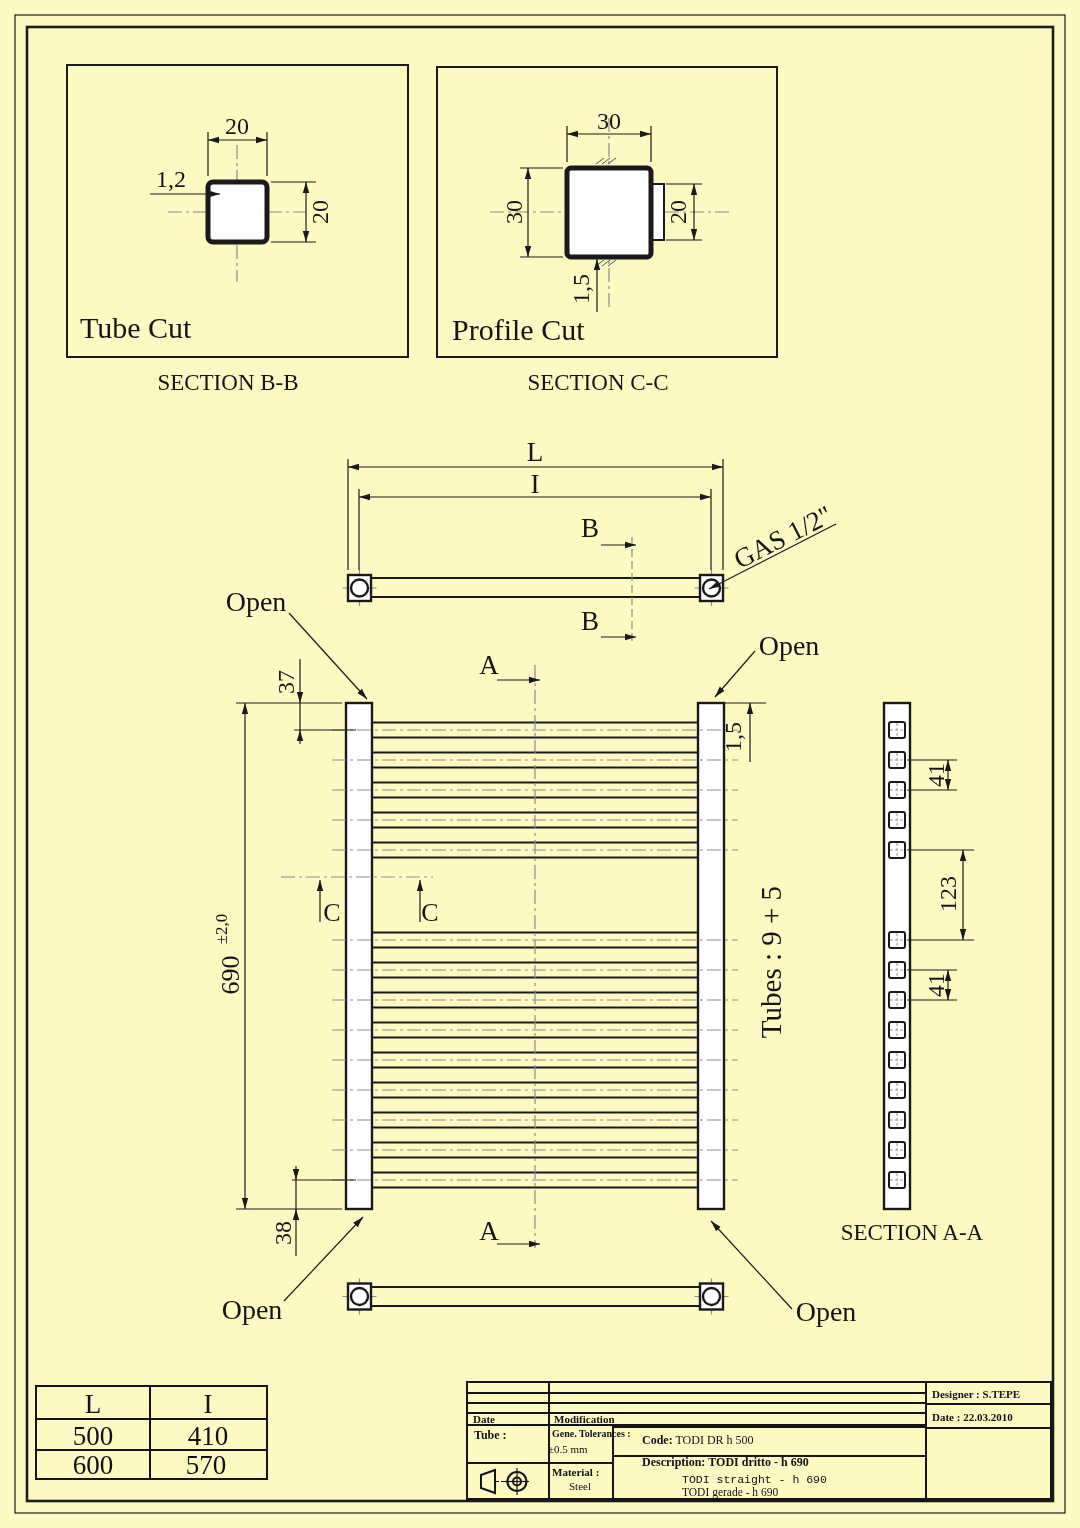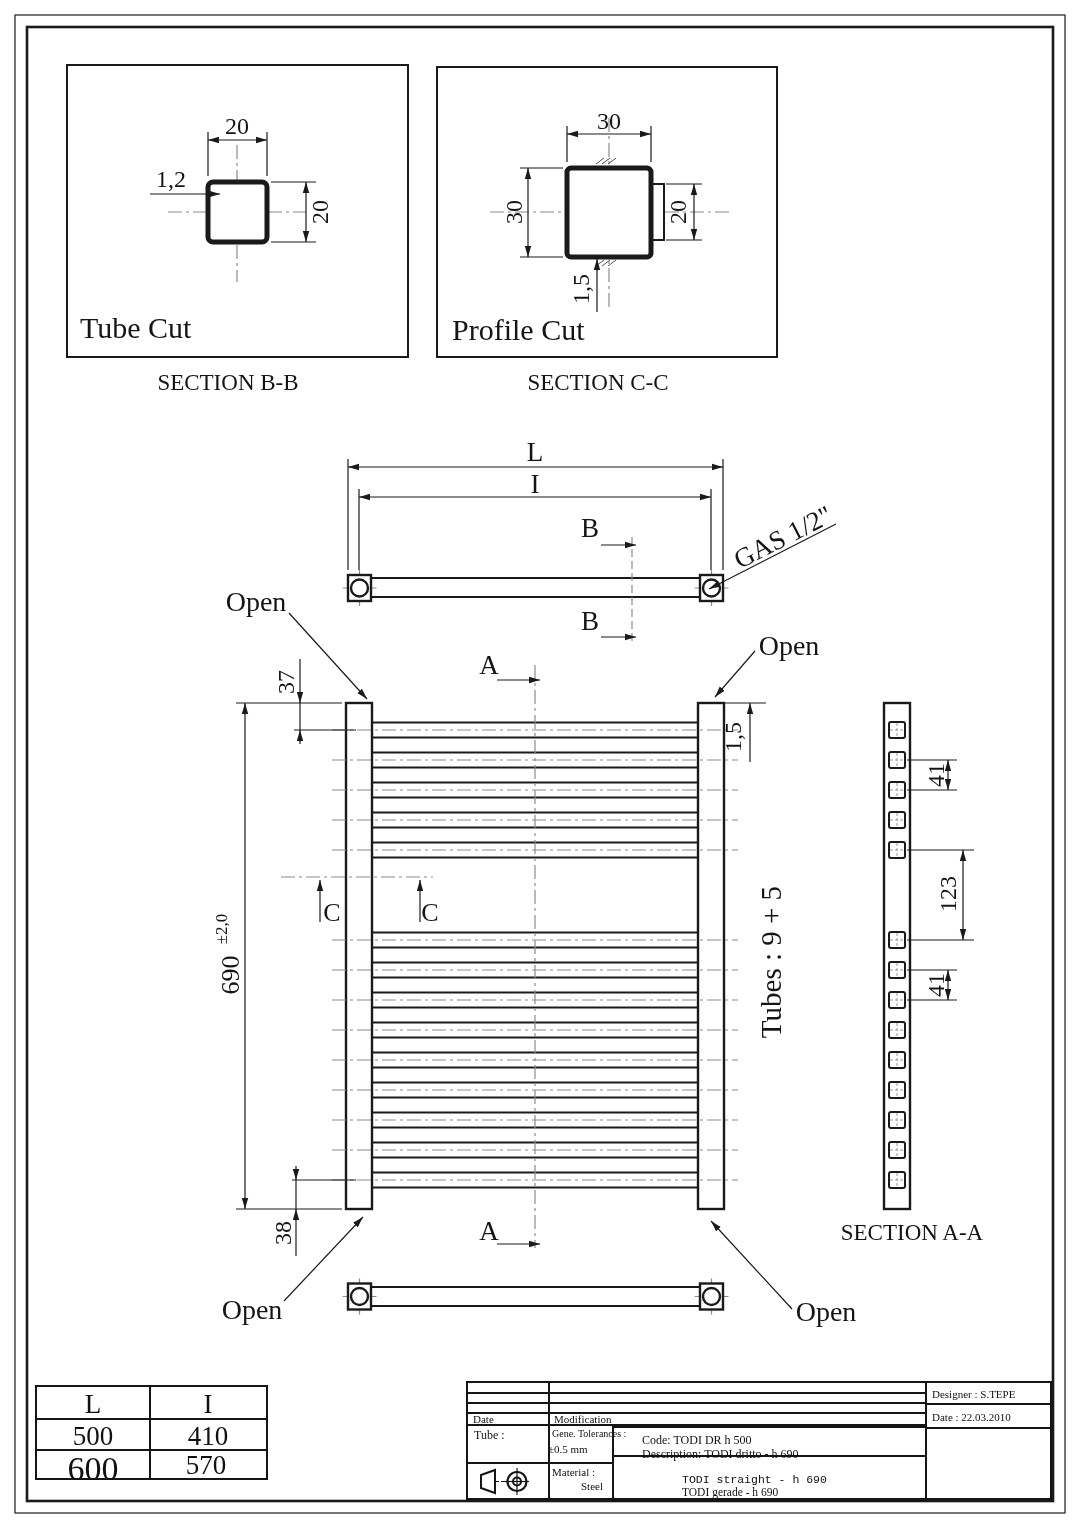--- a/index.html
+++ b/index.html
@@ -3,7 +3,7 @@
 <meta charset="utf-8">
 <style>
   html,body{margin:0;padding:0;background:#e8e8e8;}
-  .page{position:relative;width:1080px;height:1528px;background:#ffffff;overflow:hidden;
+  .page{position:relative;width:1080px;height:1528px;background:#fef9c3;overflow:hidden;
         font-family:"Liberation Serif",serif;color:#151515;}
   svg{position:absolute;left:0;top:0;}
   .dt{font-family:"Liberation Serif",serif;fill:#151515;}

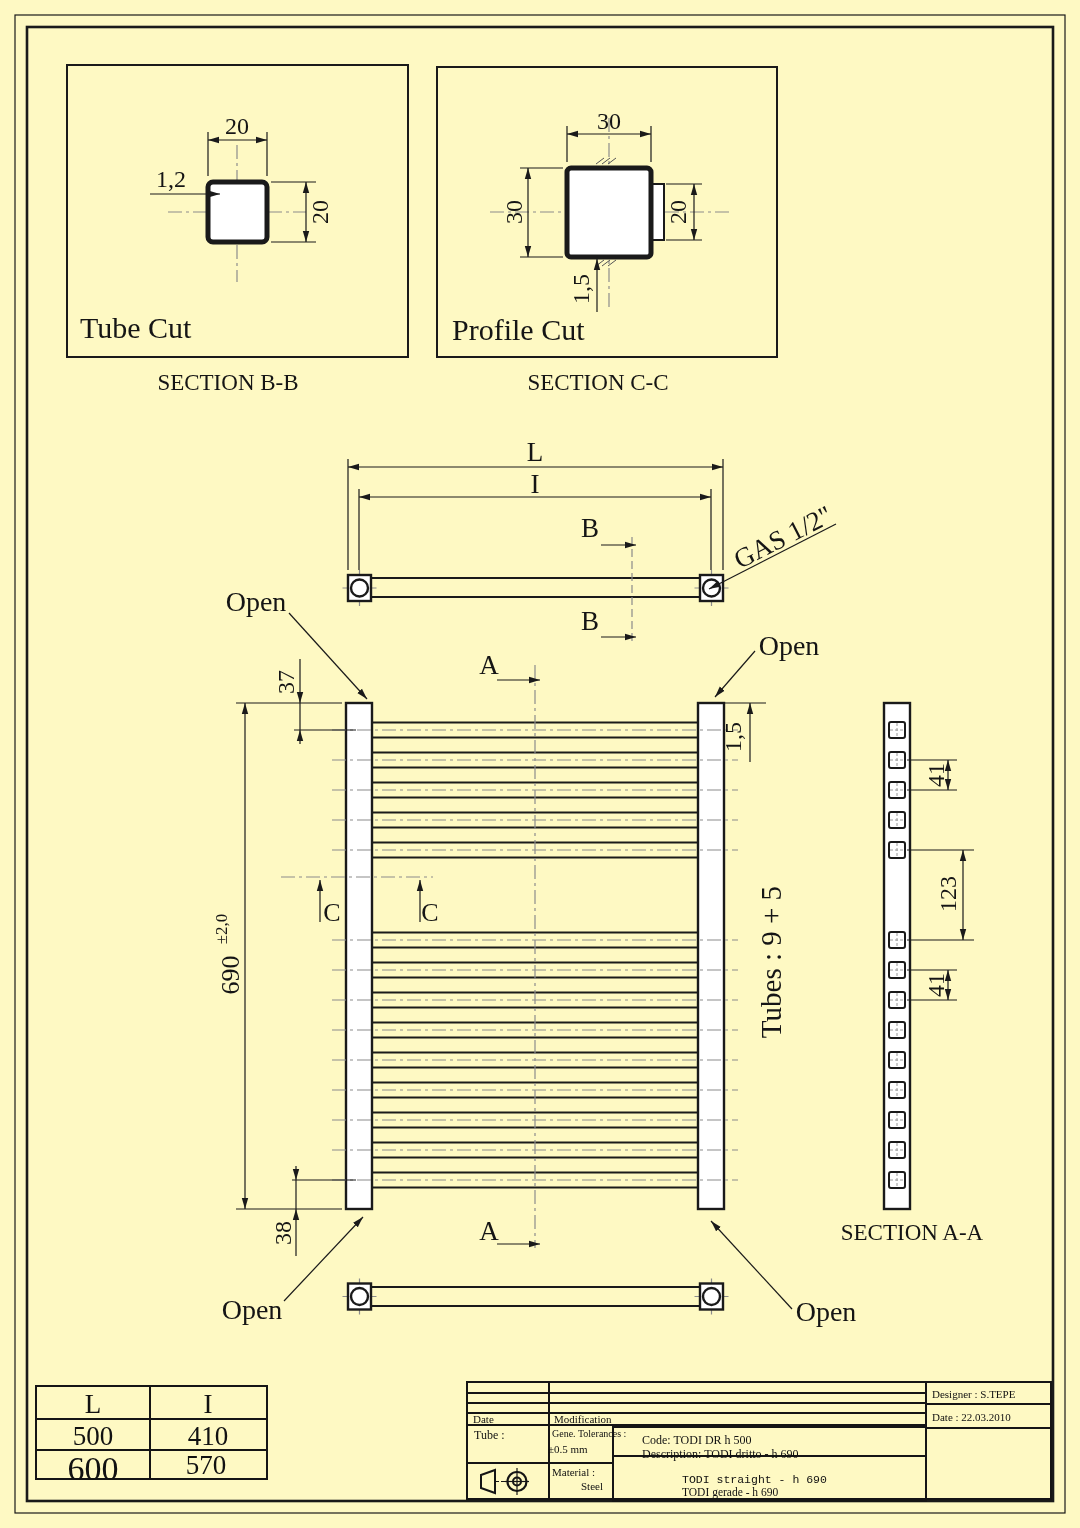--- a/index.html
+++ b/index.html
@@ -22,7 +22,7 @@
   .tb{position:absolute;left:466px;top:1381px;width:586px;height:119px;border:2.2px solid #151515;box-sizing:border-box;font-family:"Liberation Serif",serif;}
   .sizetable{position:absolute;left:35px;top:1385px;width:233px;height:95px;border:2px solid #151515;box-sizing:border-box;}
   .cellt{position:absolute;font-family:"Liberation Serif",serif;color:#111;white-space:nowrap;}
-  .b{font-weight:normal;}
+  .b{font-weight:bold;}
   .codebox{position:absolute;left:144px;top:43px;width:315px;height:76px;border:2.2px solid #151515;box-sizing:border-box;}
   .logo-red{color:#cf2030;}
   .logo-gray{color:#8d8f92;}

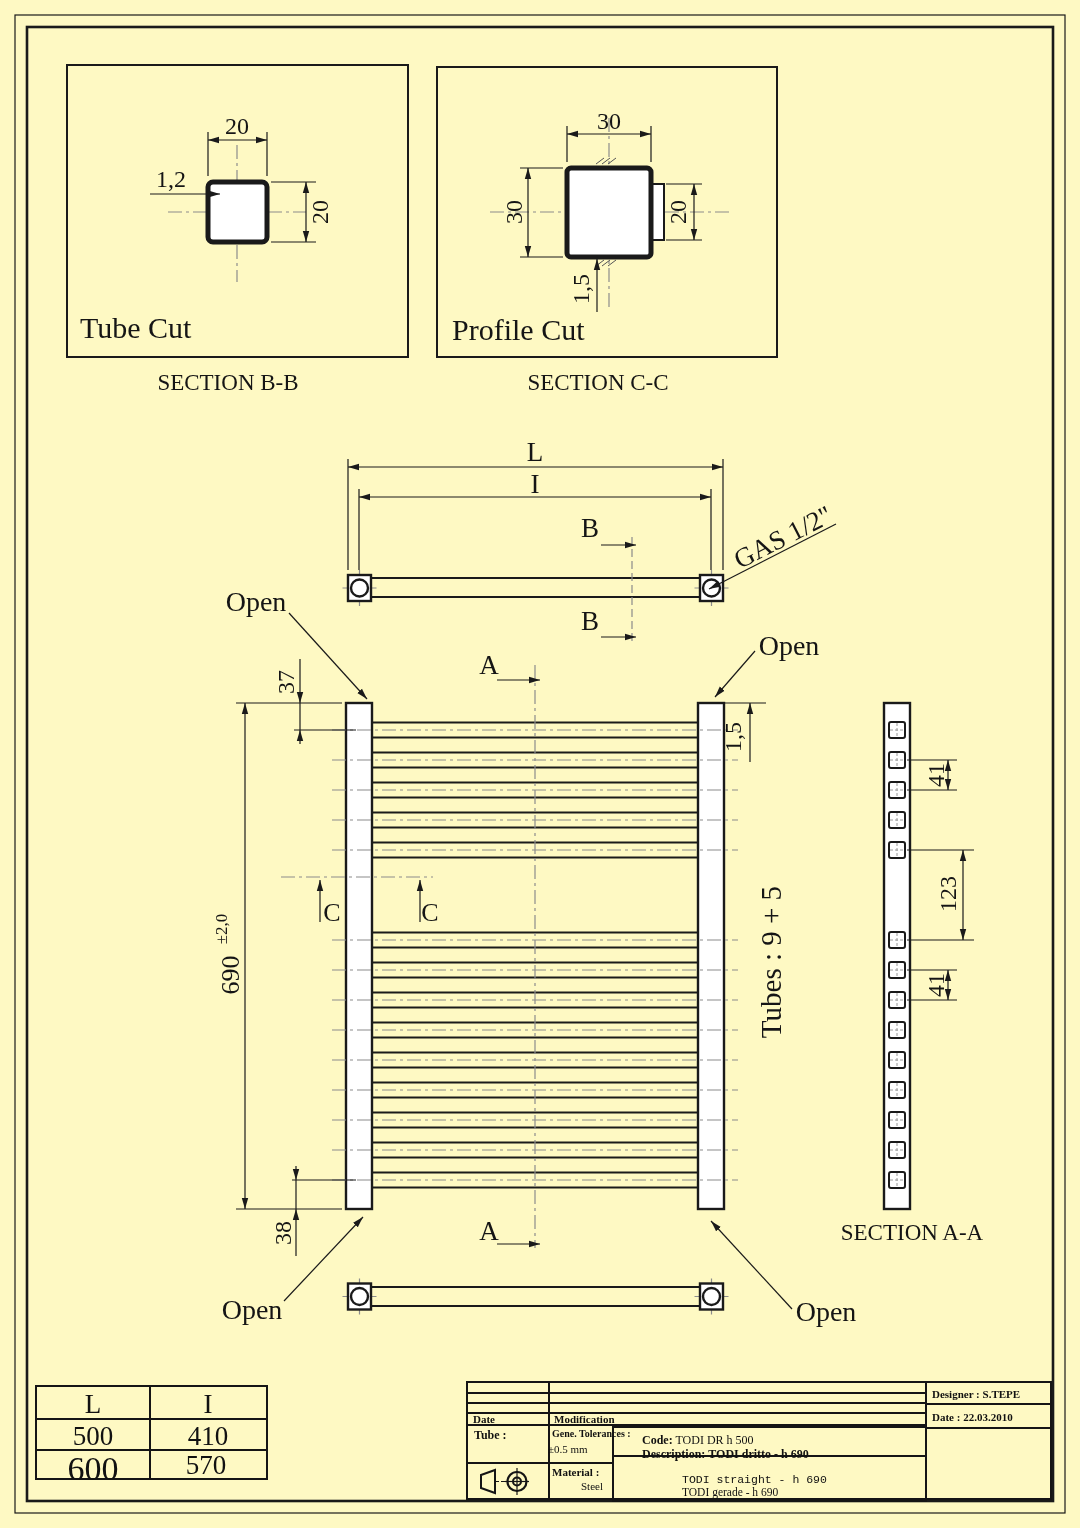--- a/index.html
+++ b/index.html
@@ -254,7 +254,7 @@
   <div class="cellt" style="left:113px;top:2px;width:116px;text-align:center;font-size:27px;">I</div>
   <div class="cellt" style="left:0;top:34px;width:112px;text-align:center;font-size:27px;">500</div>
   <div class="cellt" style="left:113px;top:34px;width:116px;text-align:center;font-size:27px;">410</div>
-  <div class="cellt" style="left:0;top:63px;width:112px;text-align:center;font-size:34px;">600</div>
+  <div class="cellt" style="left:0;top:63px;width:112px;text-align:center;font-size:27px;">600</div>
   <div class="cellt" style="left:113px;top:63px;width:112px;text-align:center;font-size:27px;">570</div>
 </div>
 

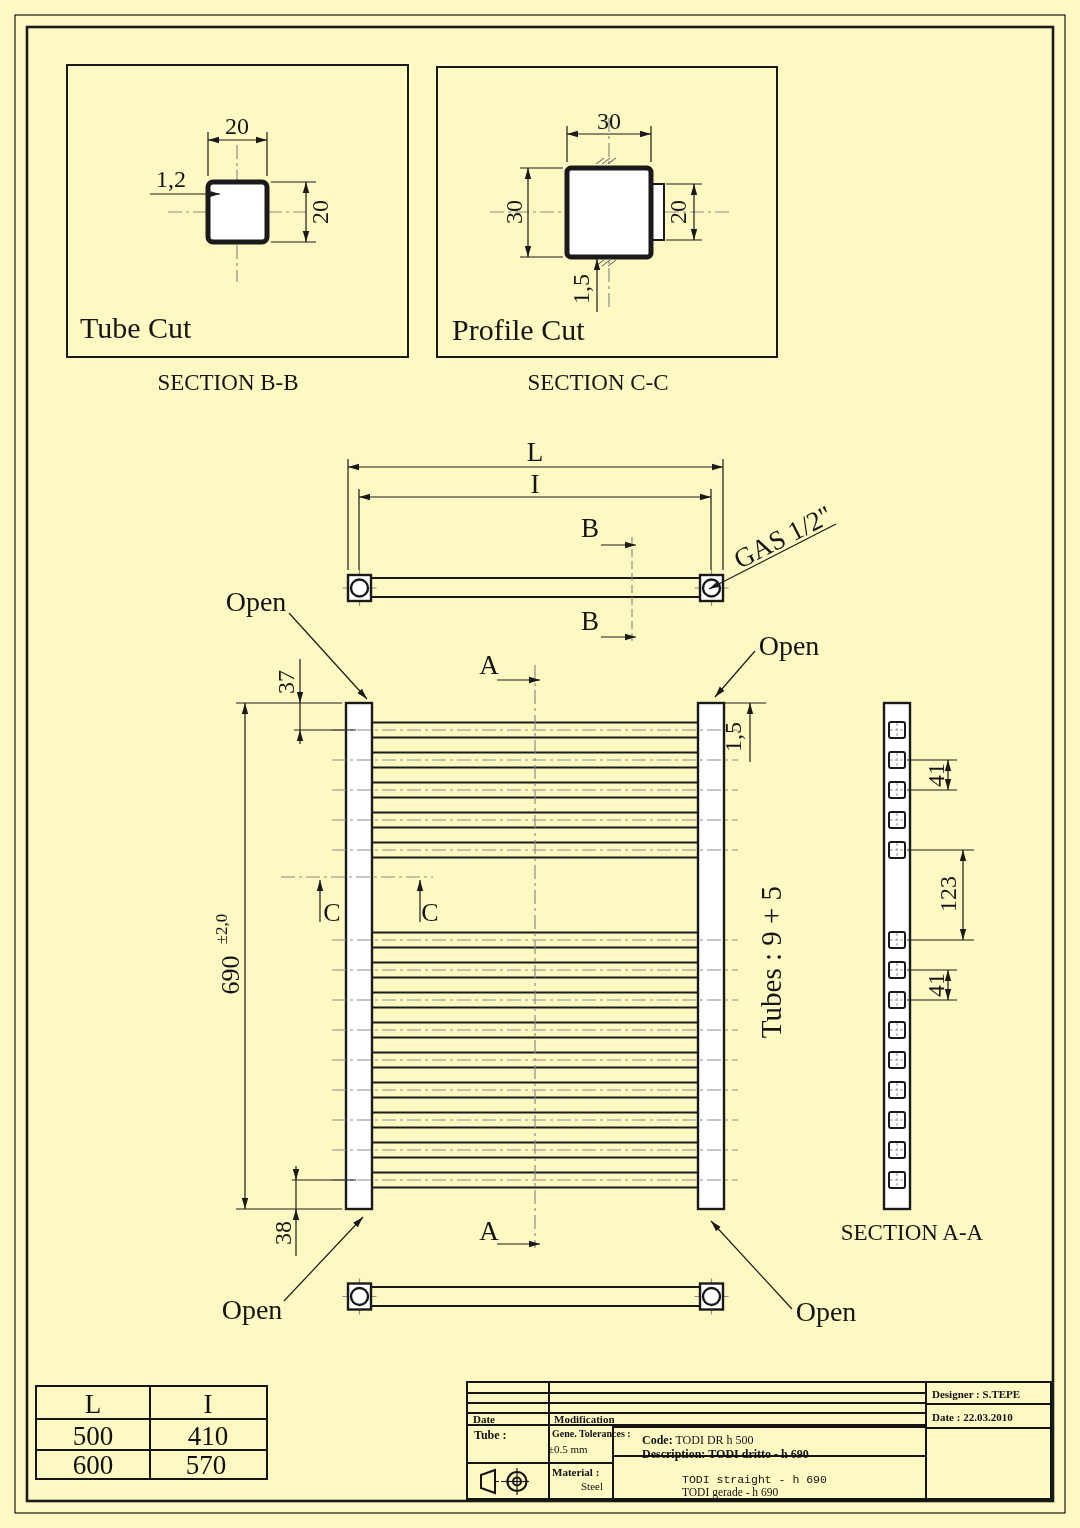--- a/index.html
+++ b/index.html
@@ -285,7 +285,7 @@
     <span class="b">Code:</span>
     <span>TODI DR h 500</span>
   </div>
-  <div class="cellt" style="left:174px;top:64px;font-size:12px;text-align:center;">
+  <div class="cellt" style="left:174px;top:72px;font-size:12px;text-align:center;">
     <span class="b">Description:</span>
     <span class="b">TODI dritto - h 690</span>
   </div>

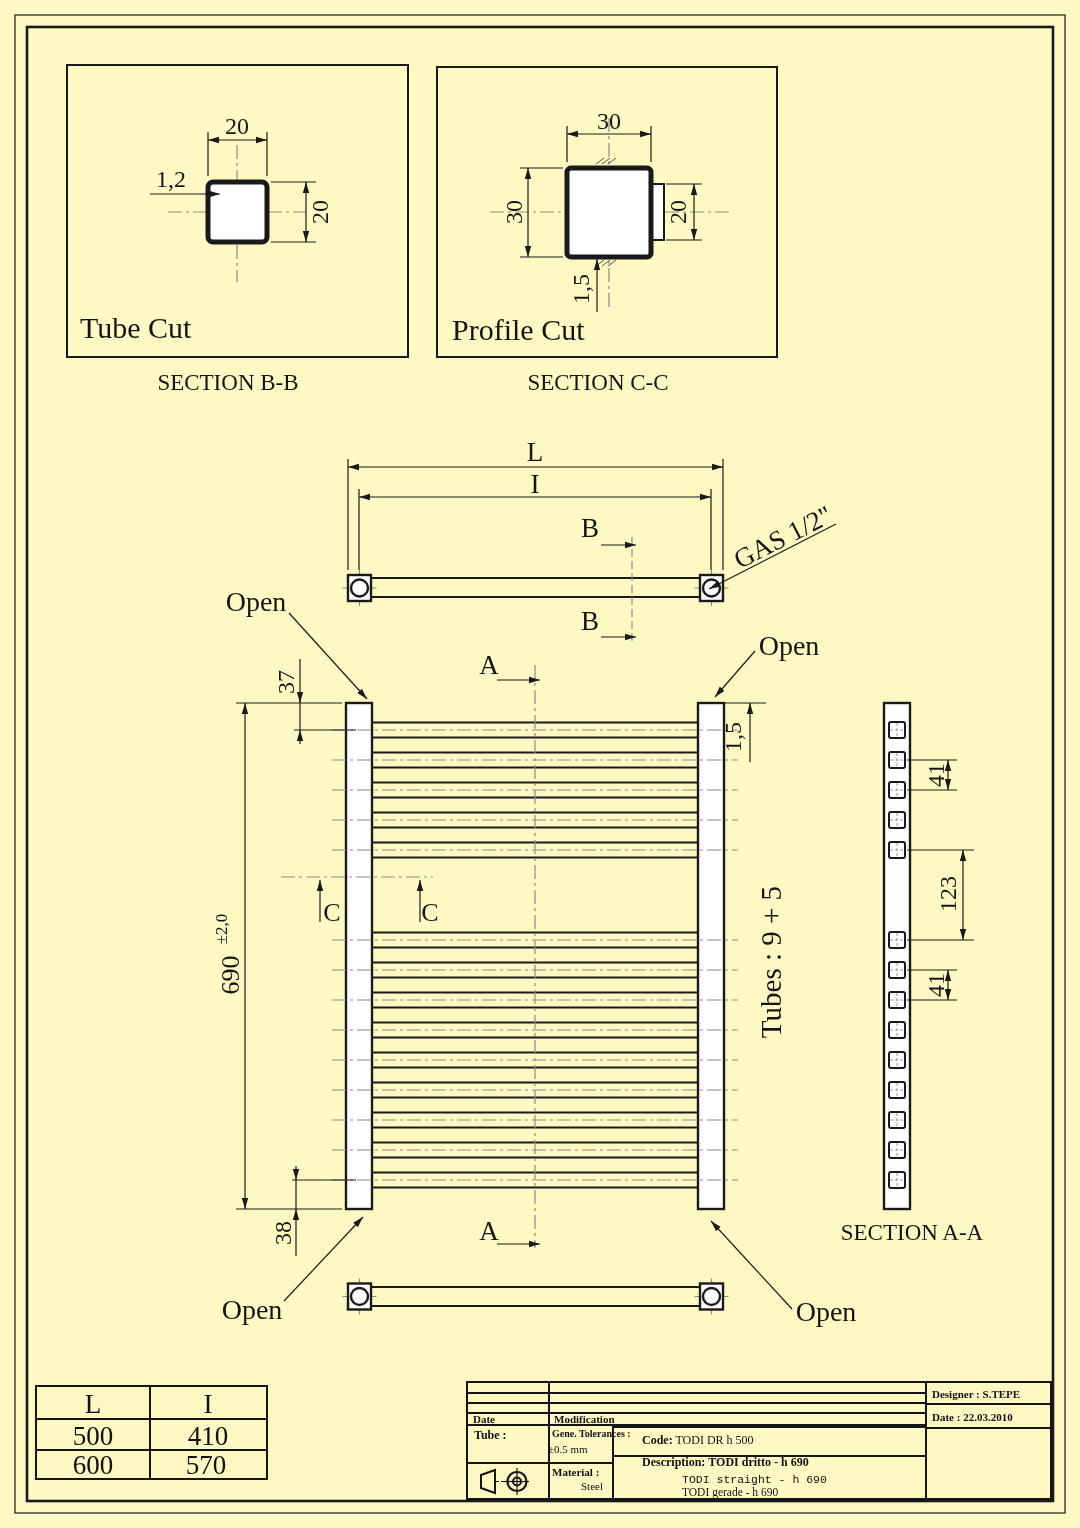--- a/index.html
+++ b/index.html
@@ -279,7 +279,7 @@
   <div class="cellt b" style="left:84px;top:45px;font-size:10px;">Gene. Tolerances :</div>
   <div class="cellt" style="left:80px;top:60px;width:64px;font-size:11px;">±0.5 mm</div>
   <div class="cellt b" style="left:84px;top:83px;font-size:11px;">Material :</div>
-  <div class="cellt" style="left:80px;top:97px;width:64px;text-align:center;font-size:11px;padding-left:12px;">Steel</div>
+  <div class="cellt" style="left:80px;top:97px;width:64px;text-align:center;font-size:11px;">Steel</div>
 
   <div class="cellt" style="left:174px;top:50px;font-size:12px;">
     <span class="b">Code:</span>

